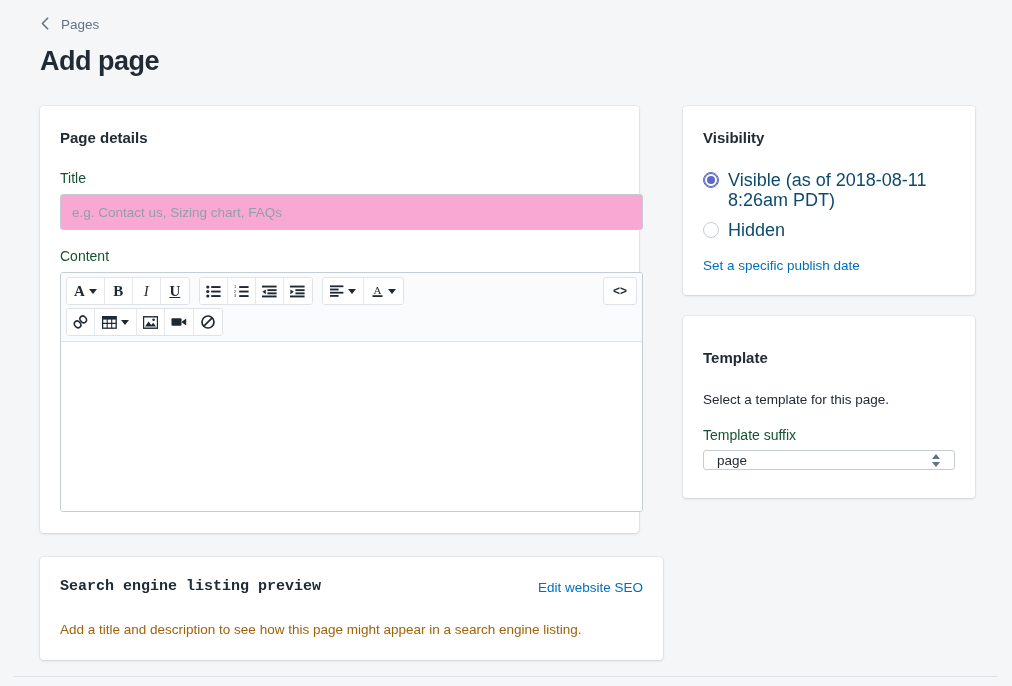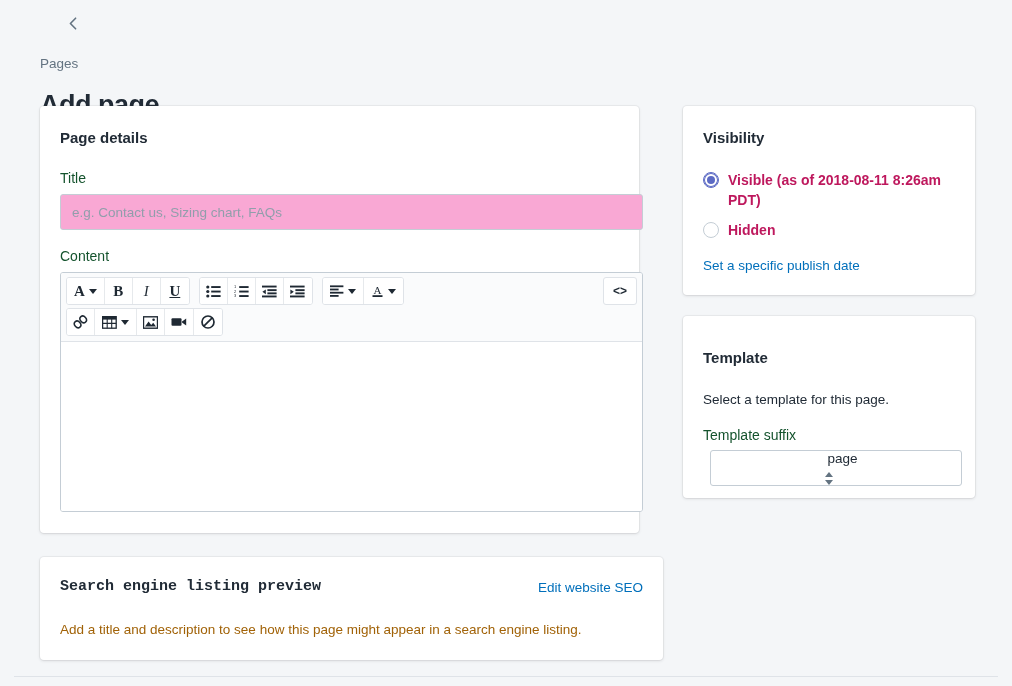--- a/index.html
+++ b/index.html
@@ -19,9 +19,8 @@
   .breadcrumb {
     position: absolute;
     left: 40px; top: 15px;
-    display: flex; align-items: flex-end; gap: 23px;
-    cursor: pointer;
-    flex-direction: column;
+    display: flex; align-items: flex-start; gap: 11px;
+    cursor: pointer;
   }
   .breadcrumb-chevron {
     width: 10px; height: 16px;

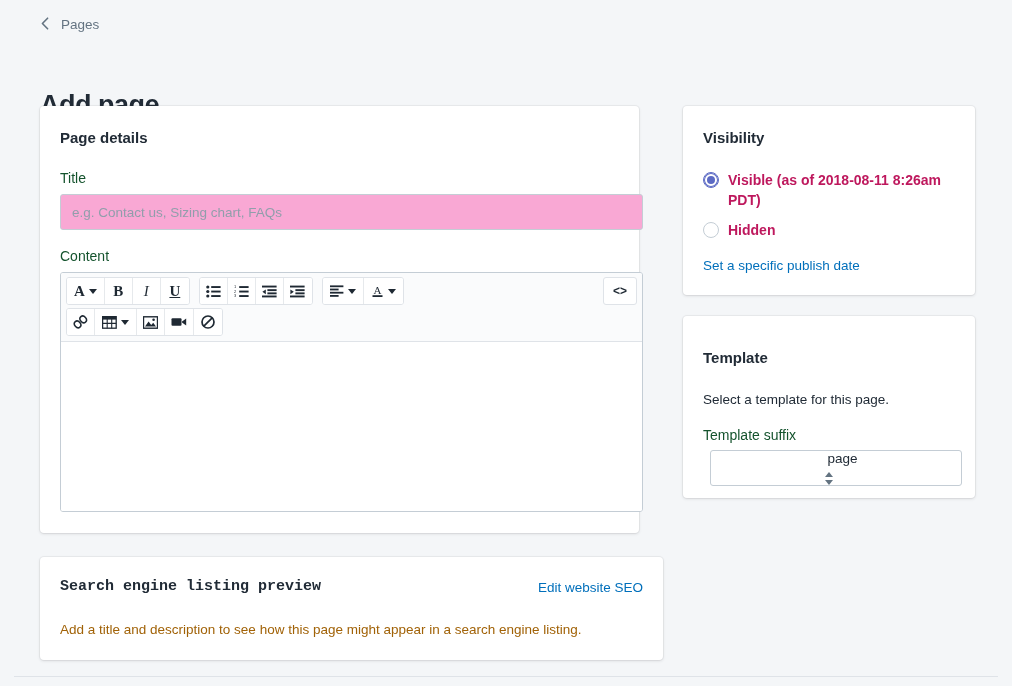--- a/index.html
+++ b/index.html
@@ -40,7 +40,6 @@
     letter-spacing: -0.5px;
     color: #212b36;
     line-height: 34px;
-    margin-top: 44px;
   }
 
   

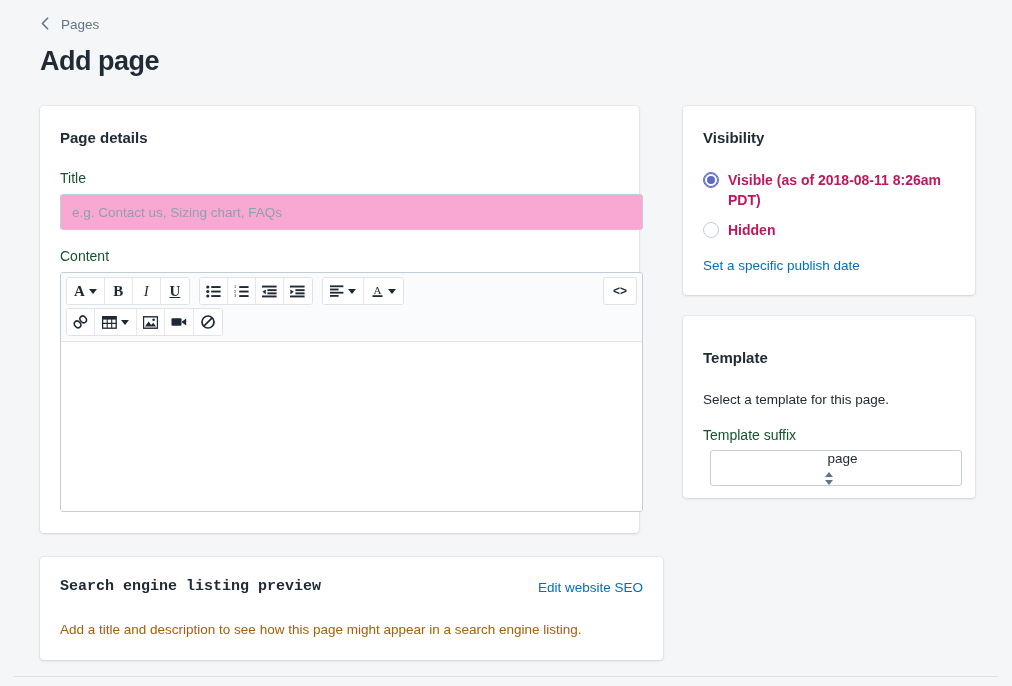--- a/index.html
+++ b/index.html
@@ -219,10 +219,9 @@
     background: #5c6ac4;
   }
   .radio-label {
-    font-size: 14px;
-    color: #be185d;
-    line-height: 20px;
-    font-weight: bold;
+    font-size: 18px;
+    color: #0c4a6e;
+    line-height: 20px;
   }
   #publish-date-link {
     position: absolute;

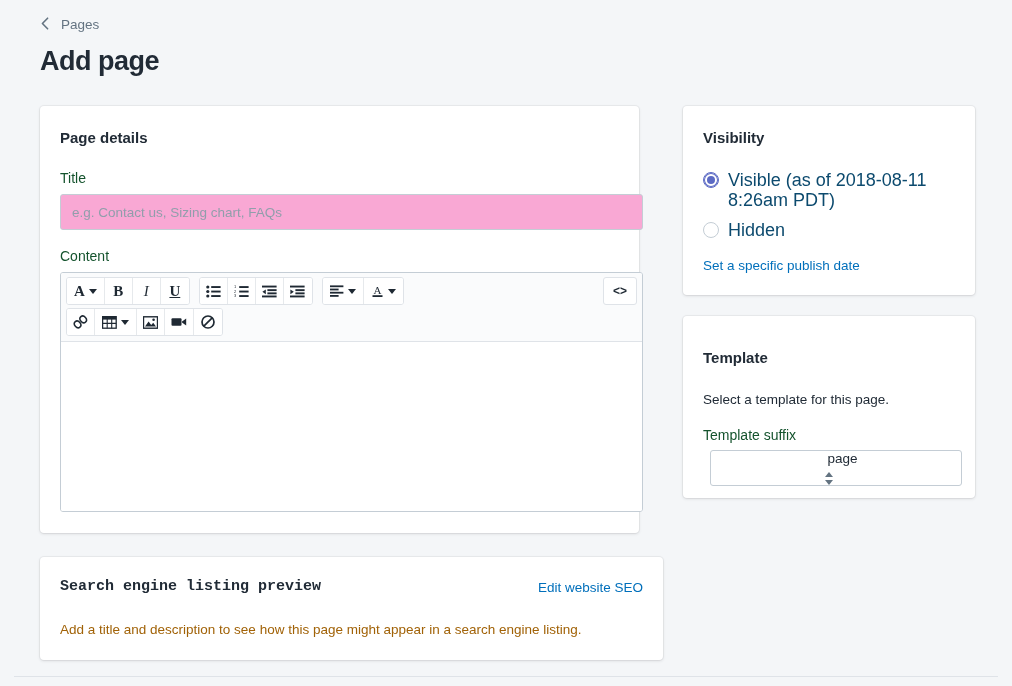--- a/index.html
+++ b/index.html
@@ -246,15 +246,14 @@
   #template-suffix-label { position: absolute; left: 20px; top: 109px; }
   .select-box {
     position: absolute;
-    left: 27px; top: 134px;
-    width: 252px; height: 36px;
+    left: 20px; top: 134px;
+    width: 252px; height: 20px;
     border: 1px solid #c4cdd5;
     border-radius: 3px;
     background: #fff;
     display: flex;
     align-items: center;
     cursor: pointer;
-    flex-direction: column;
   }
   .select-value {
     font-size: 13.5px;

